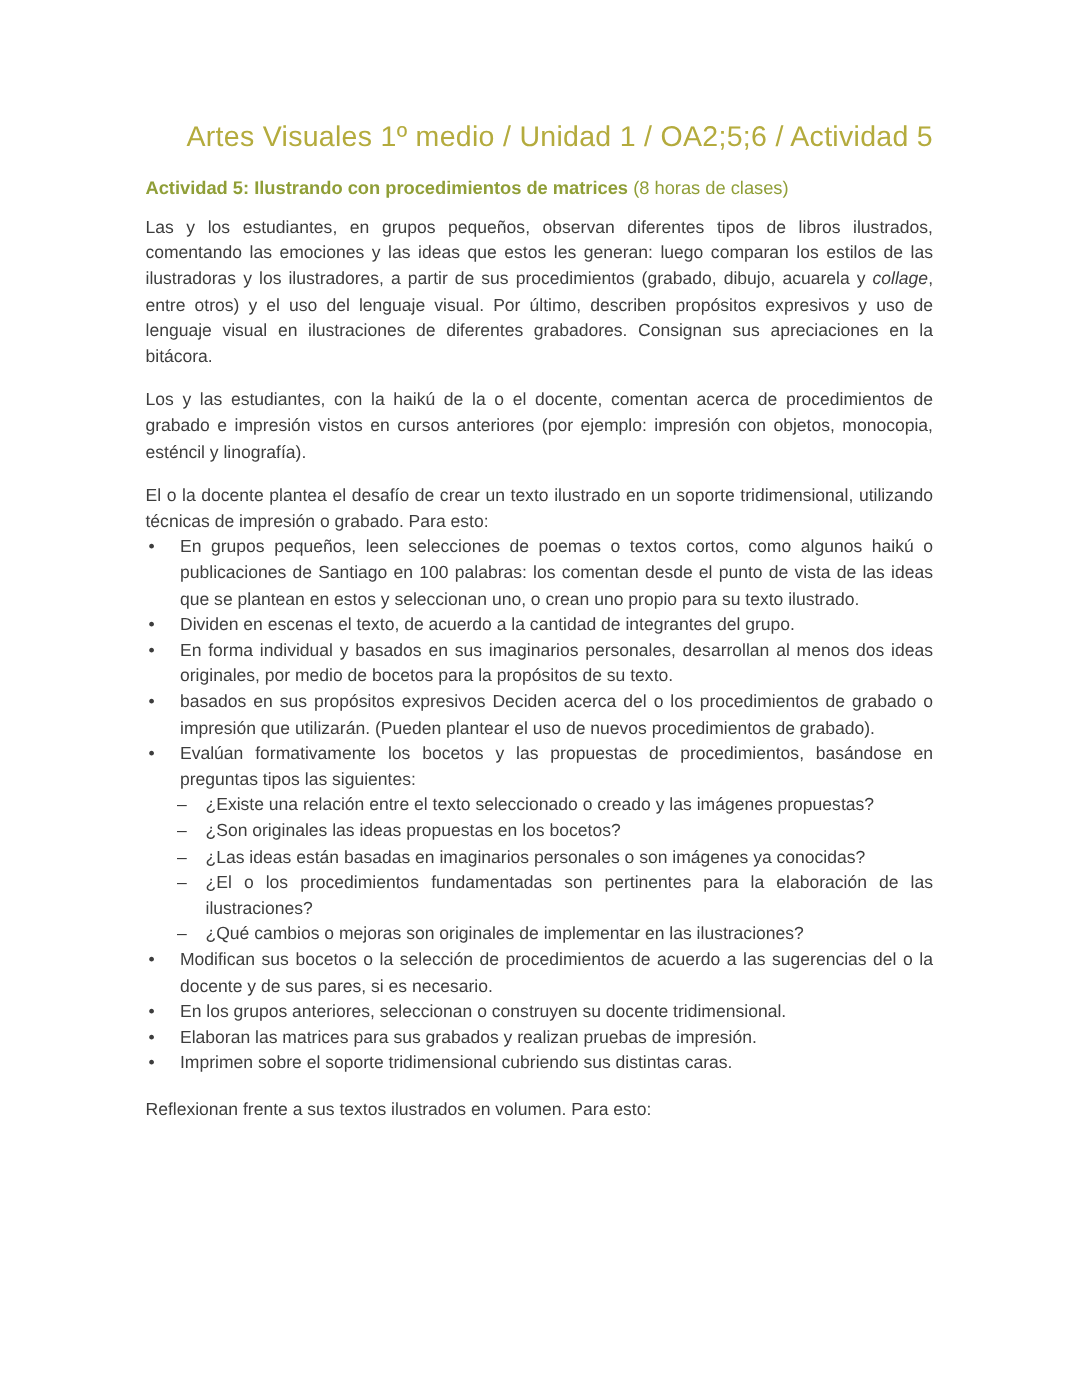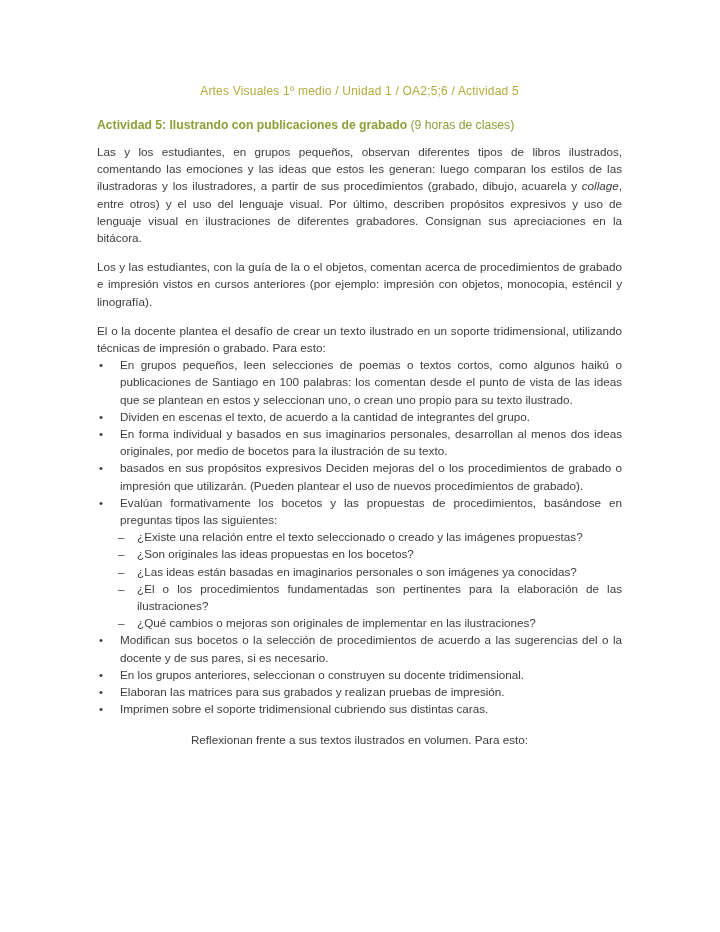--- a/index.html
+++ b/index.html
@@ -17,9 +17,9 @@
     overflow: hidden;
   }
   .doc-title {
-    text-align: center;
+    text-align: right;
     color: #b4ab3d;
-    font-size: 12px;
+    font-size: 19px;
     line-height: 15px;
     margin: 0 0 19px 0;
     letter-spacing: 0.2px;

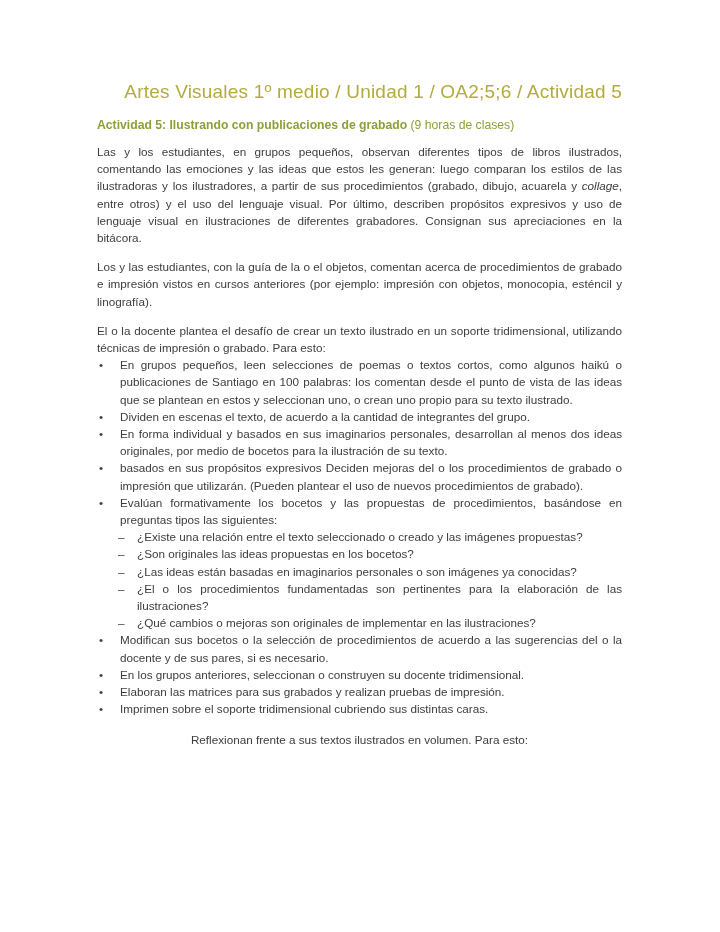--- a/index.html
+++ b/index.html
@@ -54,7 +54,7 @@
   <div class="doc-title">Artes Visuales 1º medio / Unidad 1 / OA2;5;6 / Actividad 5</div>
 
   <div class="activity-heading">
-    <span>Actividad 5: Ilustrando con publicaciones de grabado</span><span class="hours"> (9 horas de clases)</span>
+    <span>Actividad 5: Ilustrando con procedimientos de matrices</span><span class="hours"> (9 horas de clases)</span>
   </div>
 
   <p class="body">

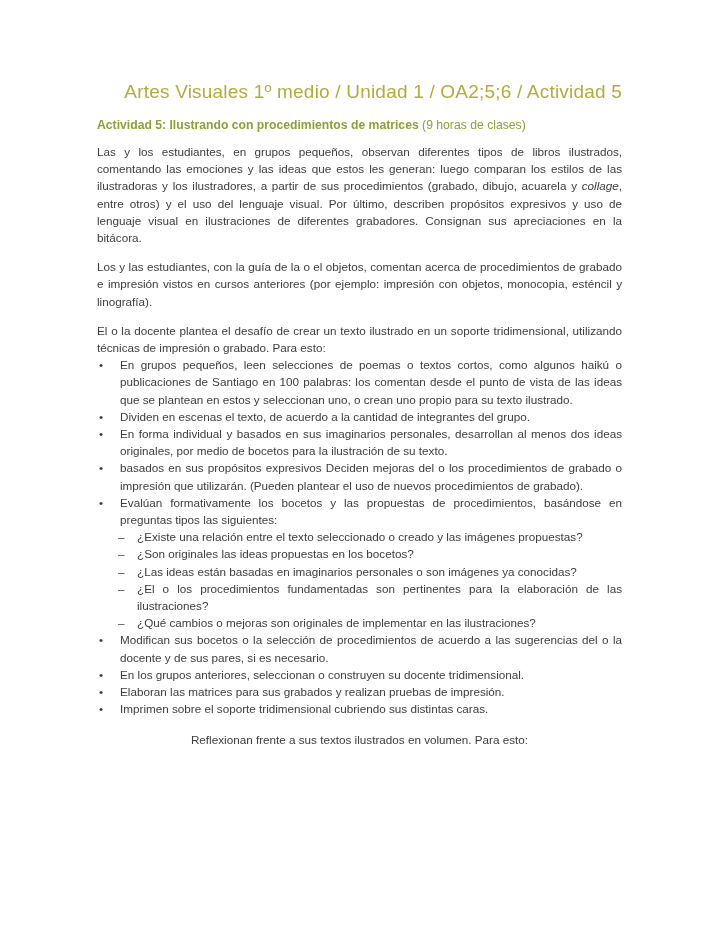--- a/index.html
+++ b/index.html
@@ -54,7 +54,7 @@
   <div class="doc-title">Artes Visuales 1º medio / Unidad 1 / OA2;5;6 / Actividad 5</div>
 
   <div class="activity-heading">
-    <span>Actividad 5: Ilustrando con procedimientos de matrices</span><span class="hours"> (9 horas de clases)</span>
+    <span>Actividad 5: Ilustrando con procedimientos de matrices</span><span class="hours"> (8 horas de clases)</span>
   </div>
 
   <p class="body">

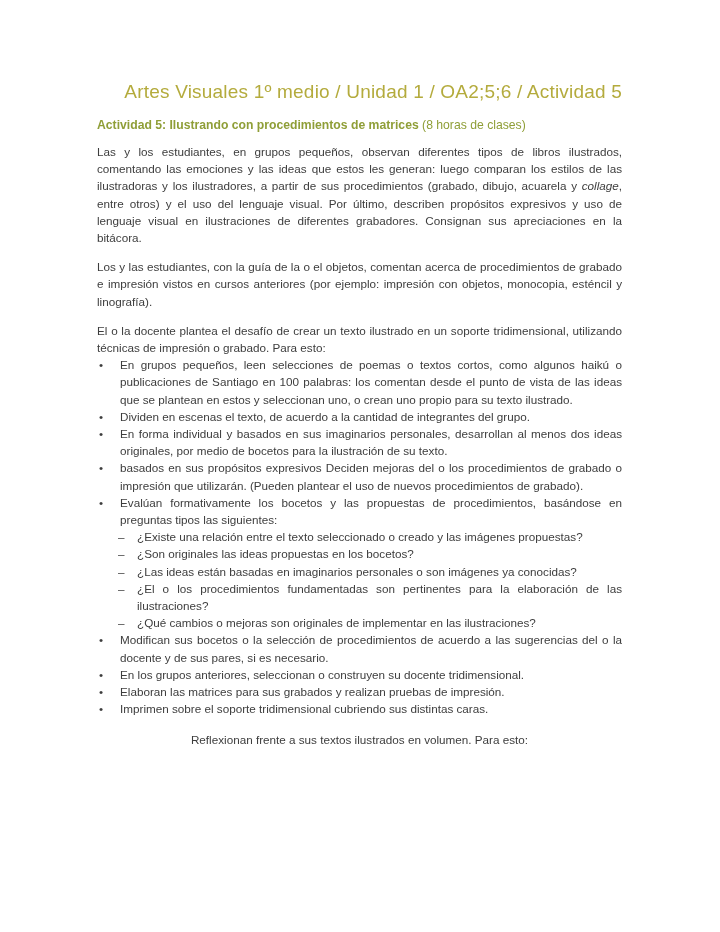--- a/index.html
+++ b/index.html
@@ -61,7 +61,7 @@
     <span>Las y los estudiantes, en grupos pequeños, observan diferentes tipos de libros ilustrados, comentando las emociones y las ideas que estos les generan: luego comparan los estilos de las ilustradoras y los ilustradores, a partir de sus procedimientos (grabado, dibujo, acuarela y </span><span class="it">collage</span><span>, entre otros) y el uso del lenguaje visual. Por último, describen propósitos expresivos y uso de lenguaje visual en ilustraciones de diferentes grabadores. Consignan sus apreciaciones en la bitácora.</span>
   </p>
 
-  <p class="body">Los y las estudiantes, con la guía de la o el objetos, comentan acerca de procedimientos de grabado e impresión vistos en cursos anteriores (por ejemplo: impresión con objetos, monocopia, esténcil y linografía).</p>
+  <p class="body">Los y las estudiantes, con la haikú de la o el docente, comentan acerca de procedimientos de grabado e impresión vistos en cursos anteriores (por ejemplo: impresión con objetos, monocopia, esténcil y linografía).</p>
 
   <p class="body no-gap">El o la docente plantea el desafío de crear un texto ilustrado en un soporte tridimensional, utilizando técnicas de impresión o grabado. Para esto:</p>
 

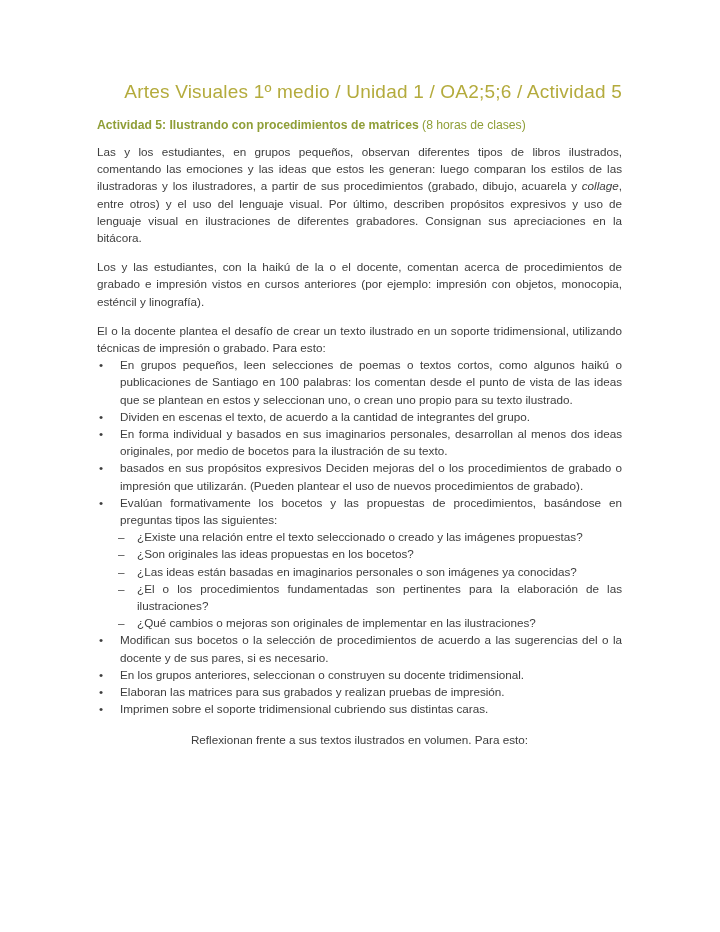--- a/index.html
+++ b/index.html
@@ -76,7 +76,7 @@
     </li>
     <li class="li1">
       <span class="mk">•</span>
-      <span class="tx">En forma individual y basados en sus imaginarios personales, desarrollan al menos dos ideas originales, por medio de bocetos para la ilustración de su texto.</span>
+      <span class="tx">En forma individual y basados en sus imaginarios personales, desarrollan al menos dos ideas originales, por medio de bocetos para la propósitos de su texto.</span>
     </li>
     <li class="li1">
       <span class="mk">•</span>

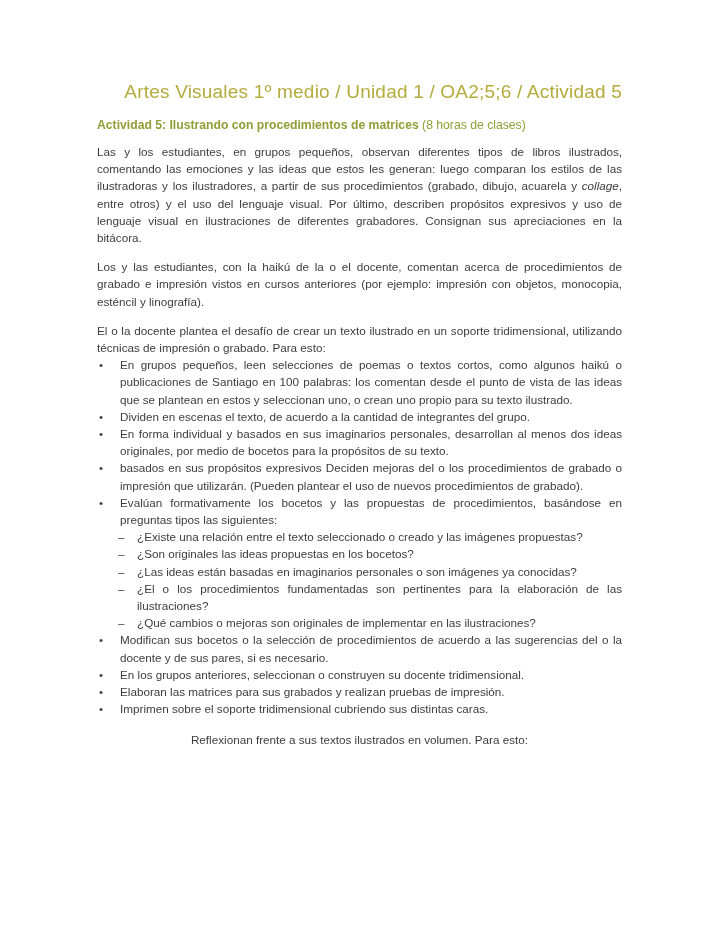--- a/index.html
+++ b/index.html
@@ -80,7 +80,7 @@
     </li>
     <li class="li1">
       <span class="mk">•</span>
-      <span class="tx">basados en sus propósitos expresivos Deciden mejoras del o los procedimientos de grabado o impresión que utilizarán. (Pueden plantear el uso de nuevos procedimientos de grabado).</span>
+      <span class="tx">basados en sus propósitos expresivos Deciden acerca del o los procedimientos de grabado o impresión que utilizarán. (Pueden plantear el uso de nuevos procedimientos de grabado).</span>
     </li>
     <li class="li1">
       <span class="mk">•</span>

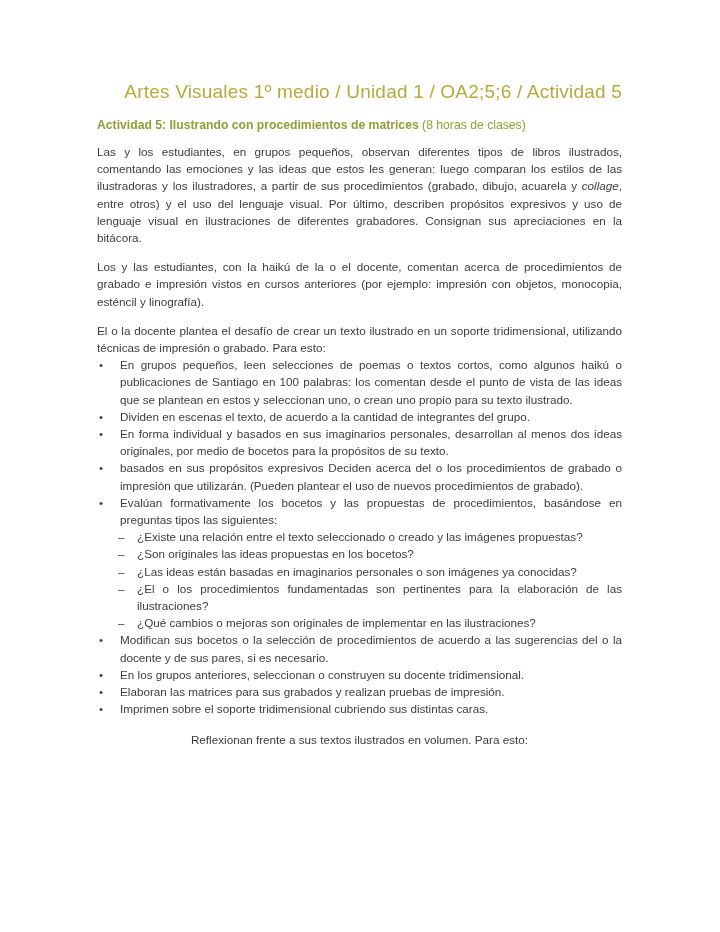--- a/index.html
+++ b/index.html
@@ -43,7 +43,7 @@
   .li2 { display: flex; margin-left: 21px; }
   .li2 > .mk { flex: 0 0 19px; }
   .li2 > .tx { flex: 1 1 auto; text-align: justify; }
-  p.closing1 { margin: 13px 0 0 0; text-align: center; }
+  p.closing1 { margin: 13px 0 0 0; text-align: left; }
   p.closing2 { margin: 0; text-align: justify; text-align-last: justify; }
 </style>
 </head>

